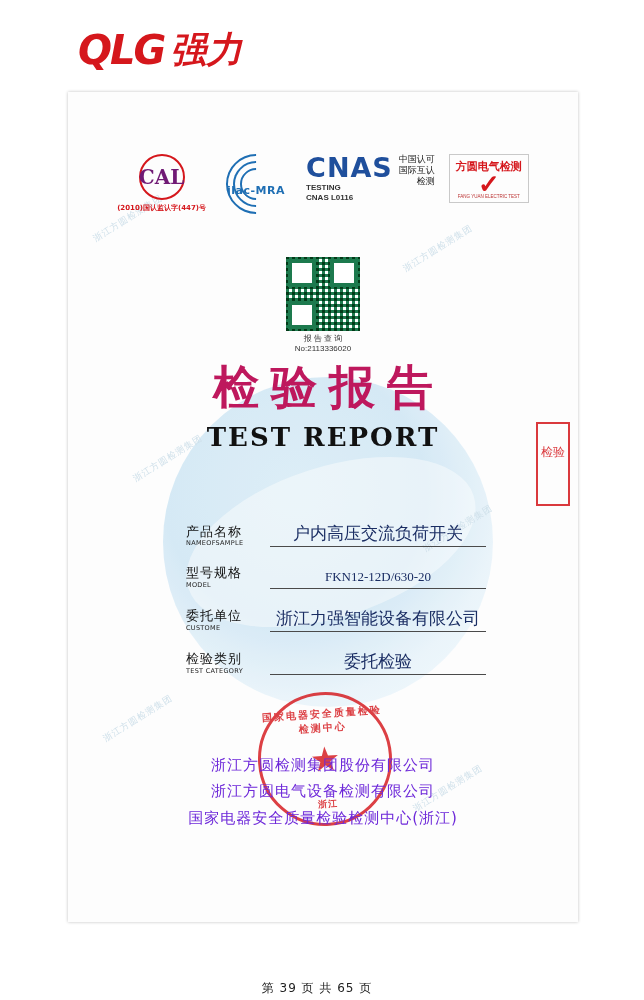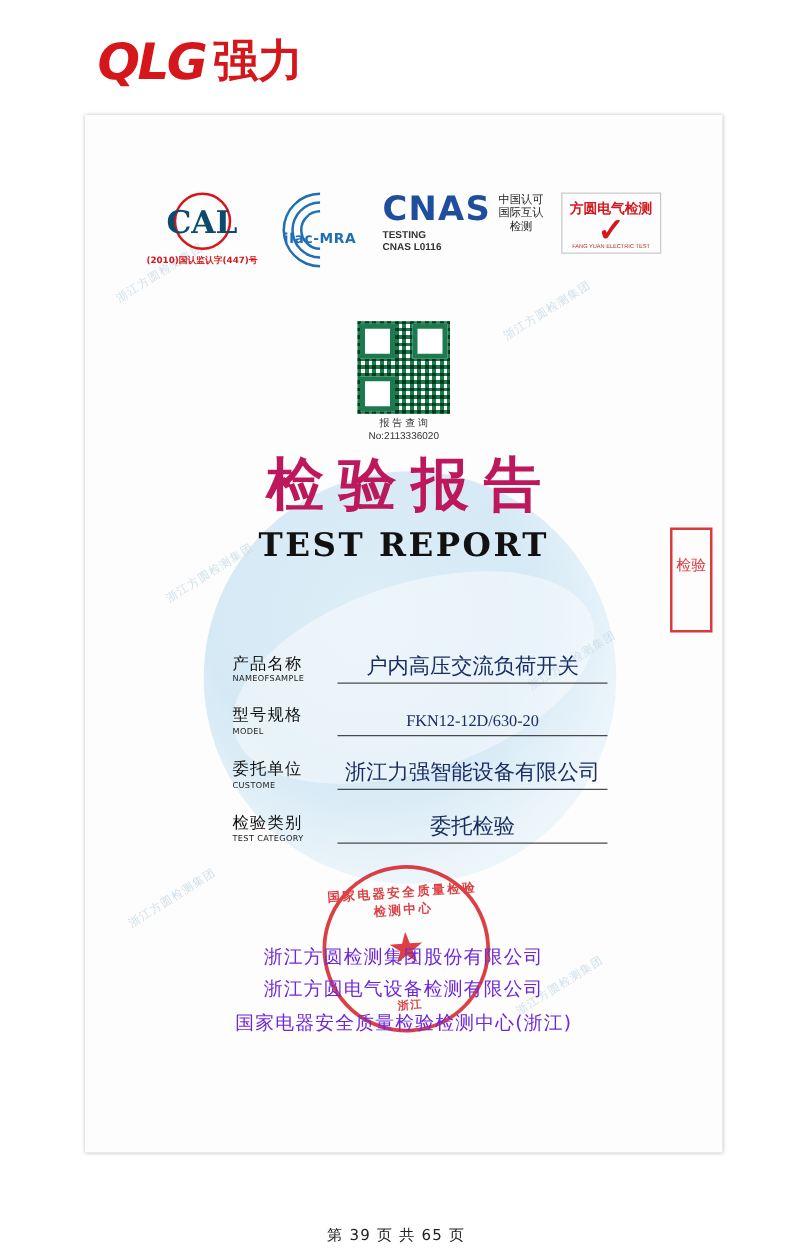--- a/index.html
+++ b/index.html
@@ -38,6 +38,7 @@
     font-size: 36px;
     font-weight: bold;
     color: #d5171c;
+    font-style: italic;
     line-height: 1;
   }
 

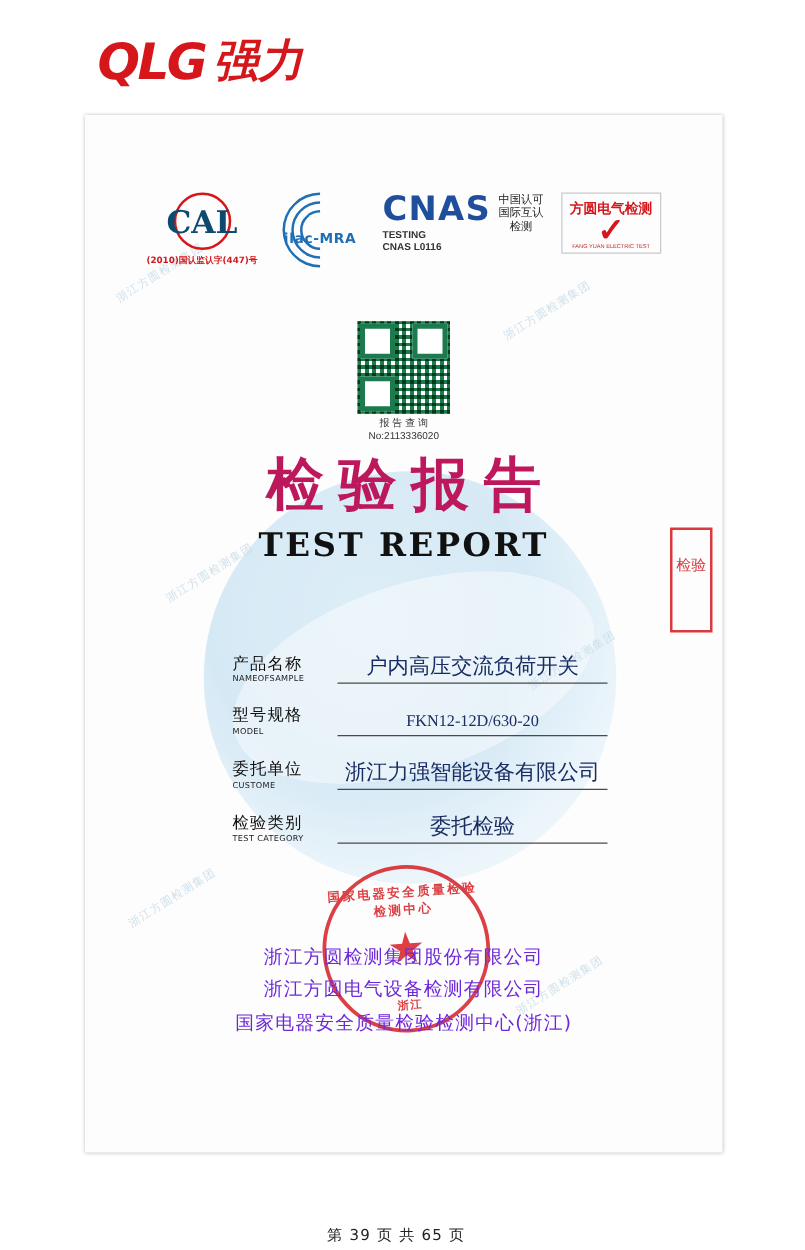--- a/index.html
+++ b/index.html
@@ -178,7 +178,7 @@
     font-size: 9px;
     color: #222;
     line-height: 1.2;
-    text-align: center;
+    text-align: right;
   }
   .fy-box {
     border: 1px solid #c9c9c9;

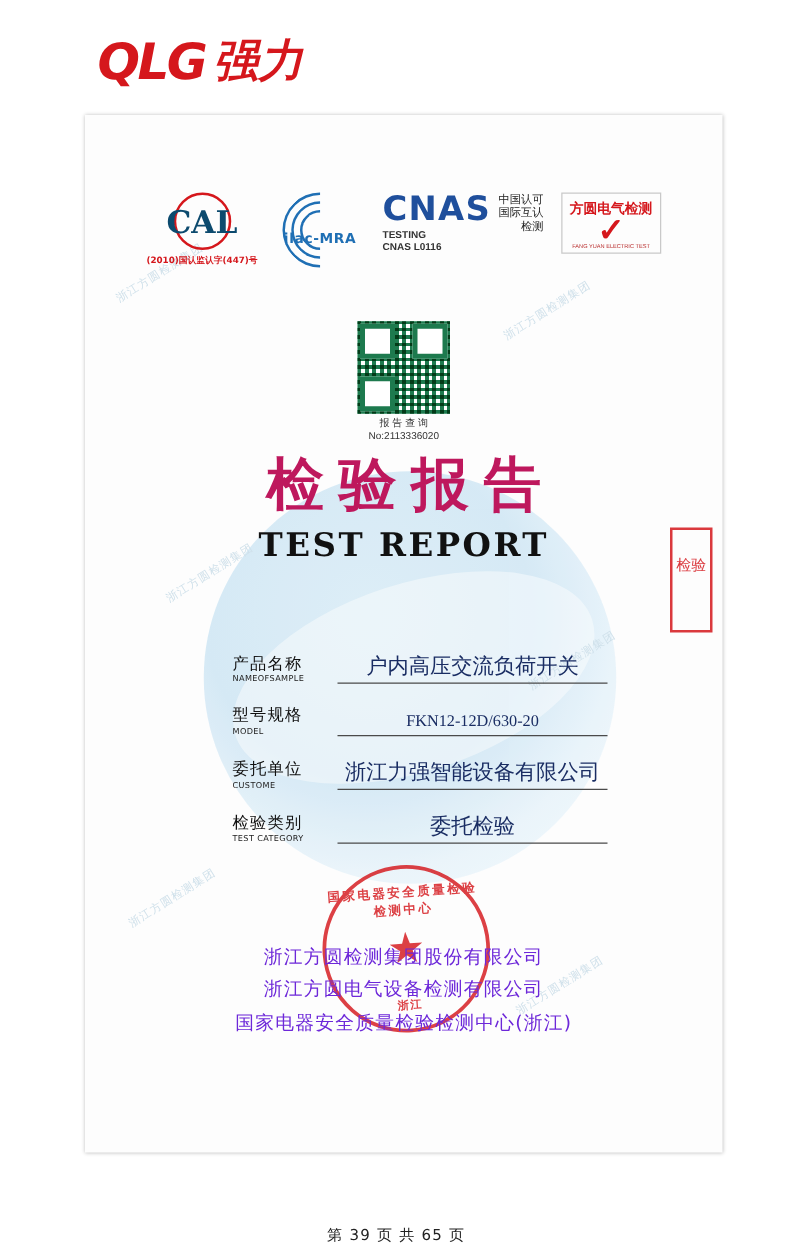--- a/index.html
+++ b/index.html
@@ -124,9 +124,9 @@
     width: 42px; height: 42px;
     border: 2px solid #d5171c;
     border-radius: 50%;
-    color: #0c4a6e;
-    font-weight: bold;
-    font-size: 25px;
+    color: #701a75;
+    font-weight: bold;
+    font-size: 20px;
     display: flex; align-items: center; justify-content: center;
     margin: 0 auto;
     font-family: "DejaVu Serif", serif;

